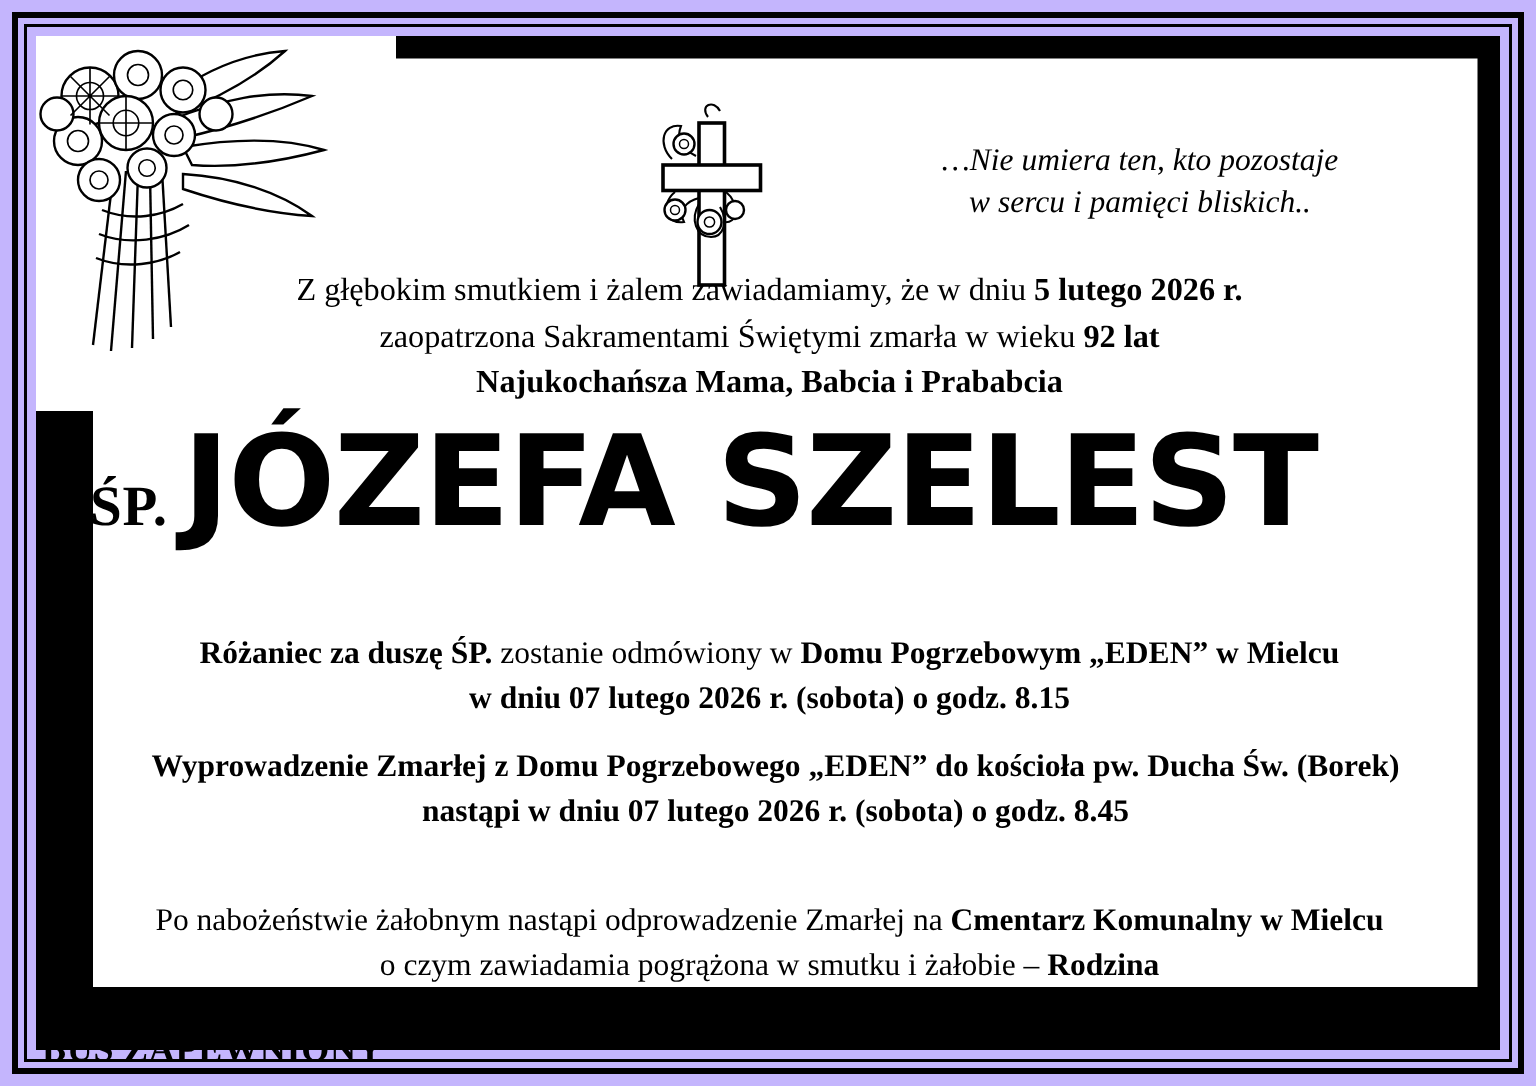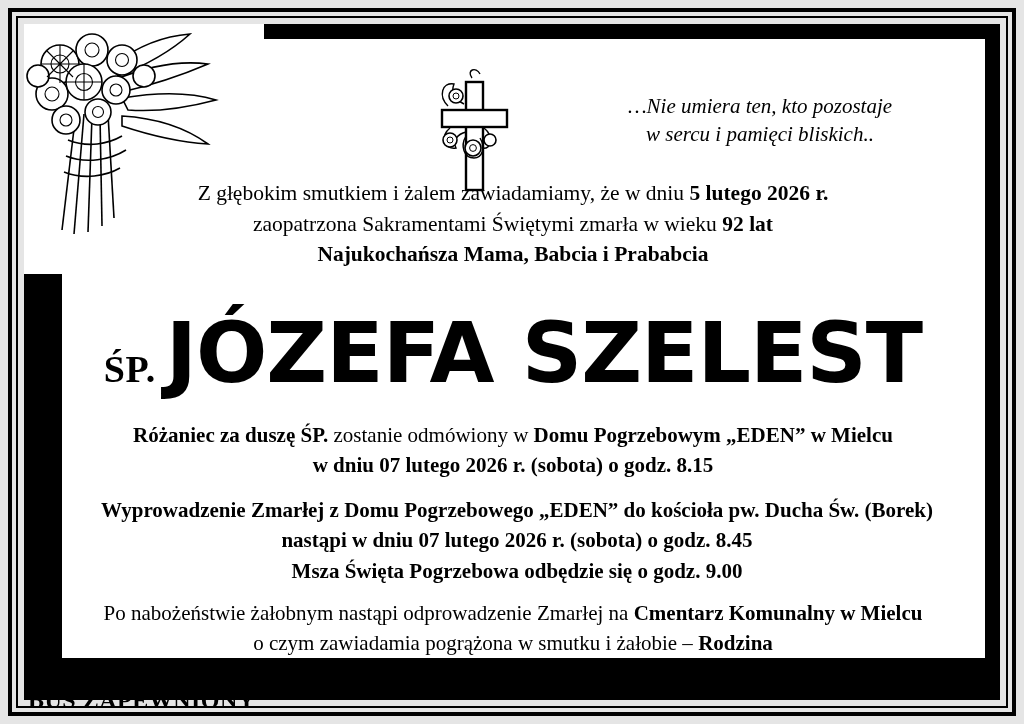--- a/index.html
+++ b/index.html
@@ -11,7 +11,7 @@
     position: relative;
     width: 1024px;
     height: 724px;
-    background: #e5e5e5;
+    background: #c4b5fd;
     font-family: "Liberation Serif", serif;
     color: #000000;
     overflow: hidden;

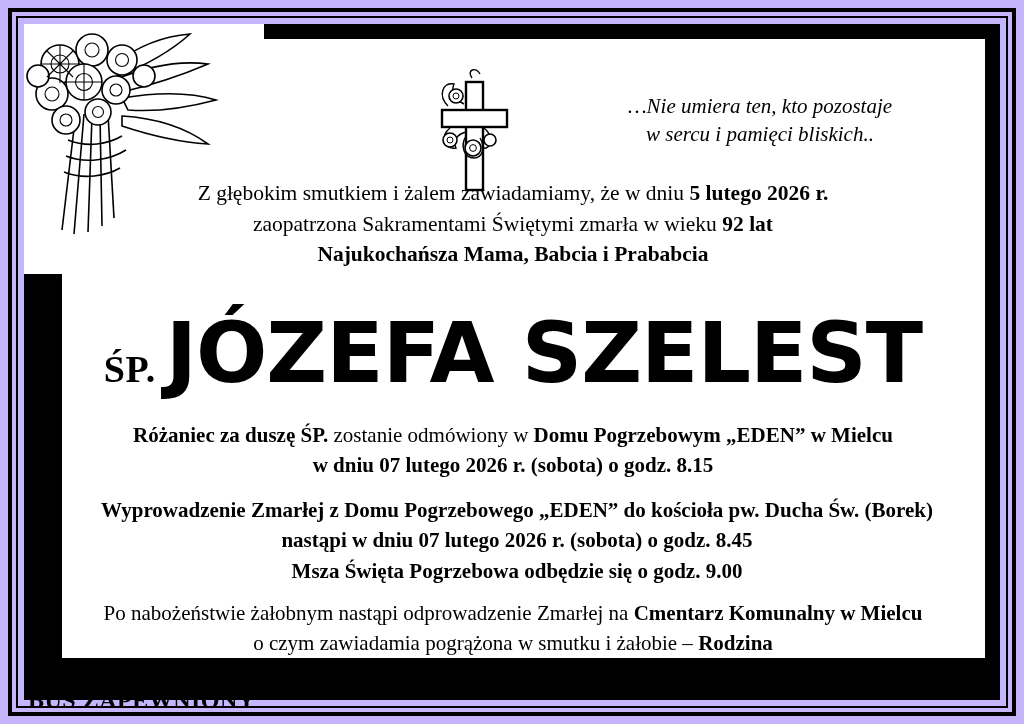--- a/index.html
+++ b/index.html
@@ -117,9 +117,9 @@
   .name-row {
     position: absolute;
     left: 0px;
-    top: 264px;
+    top: 232px;
     width: 906px;
-    text-align: center;
+    text-align: left;
     white-space: nowrap;
   }
   .sp {

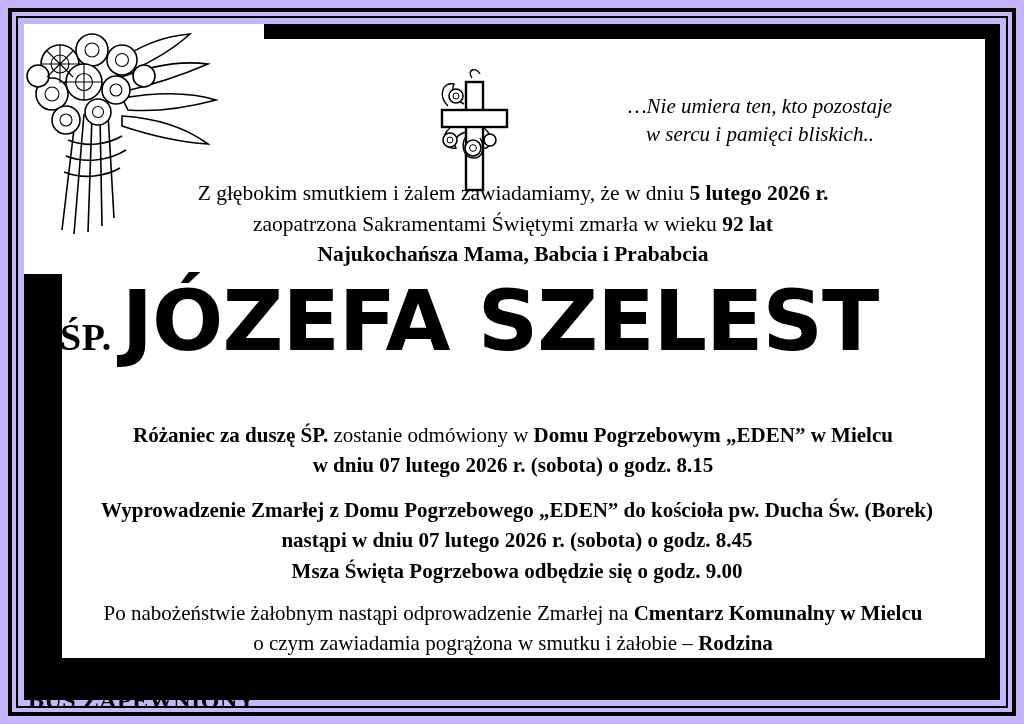--- a/index.html
+++ b/index.html
@@ -291,9 +291,6 @@
       <div>
         <b>nastąpi w dniu 07 lutego 2026 r. (sobota) o godz. 8.45</b>
       </div>
-      <div>
-        <b>Msza Święta Pogrzebowa odbędzie się o godz. 9.00</b>
-      </div>
     </div>
 
     <div class="block closing">

